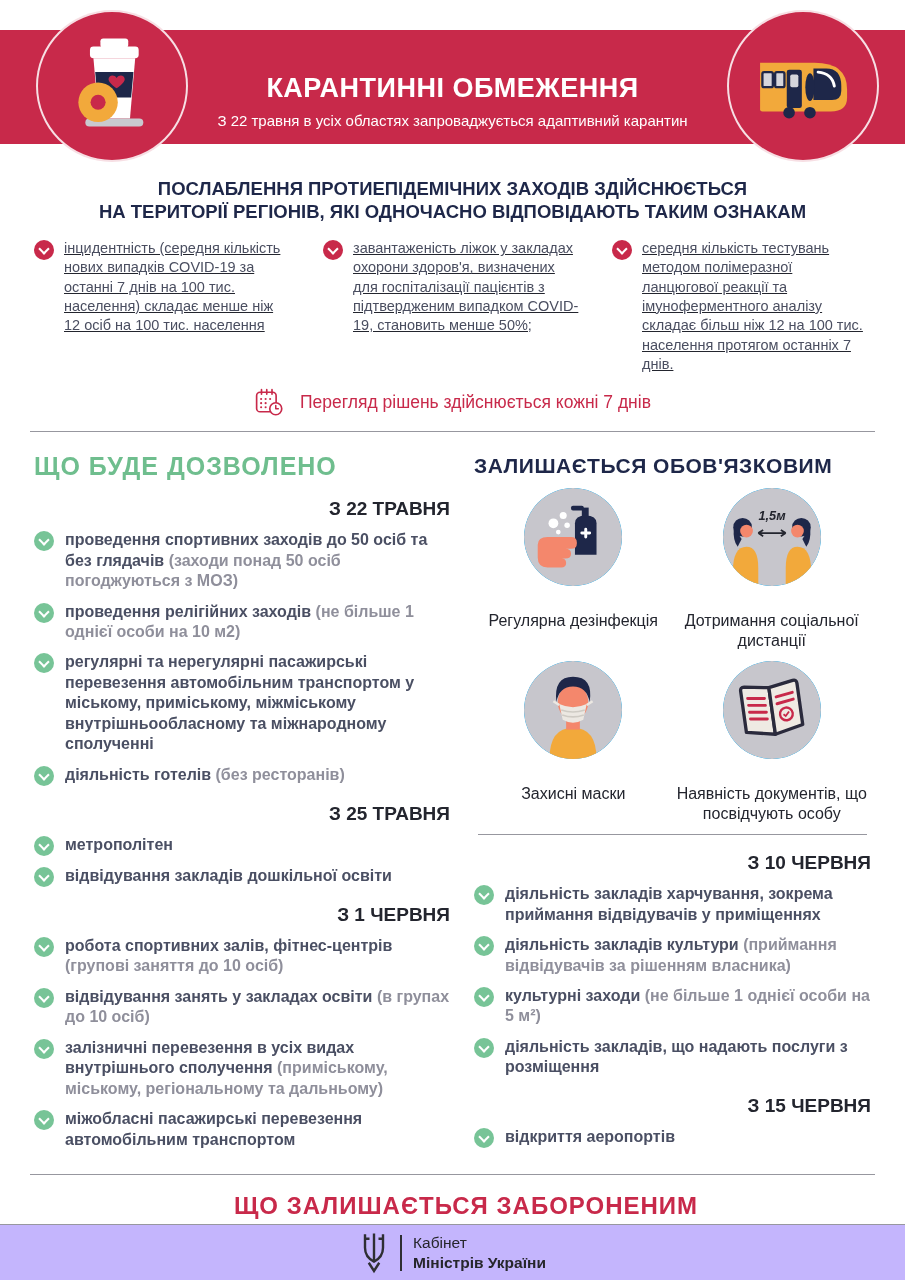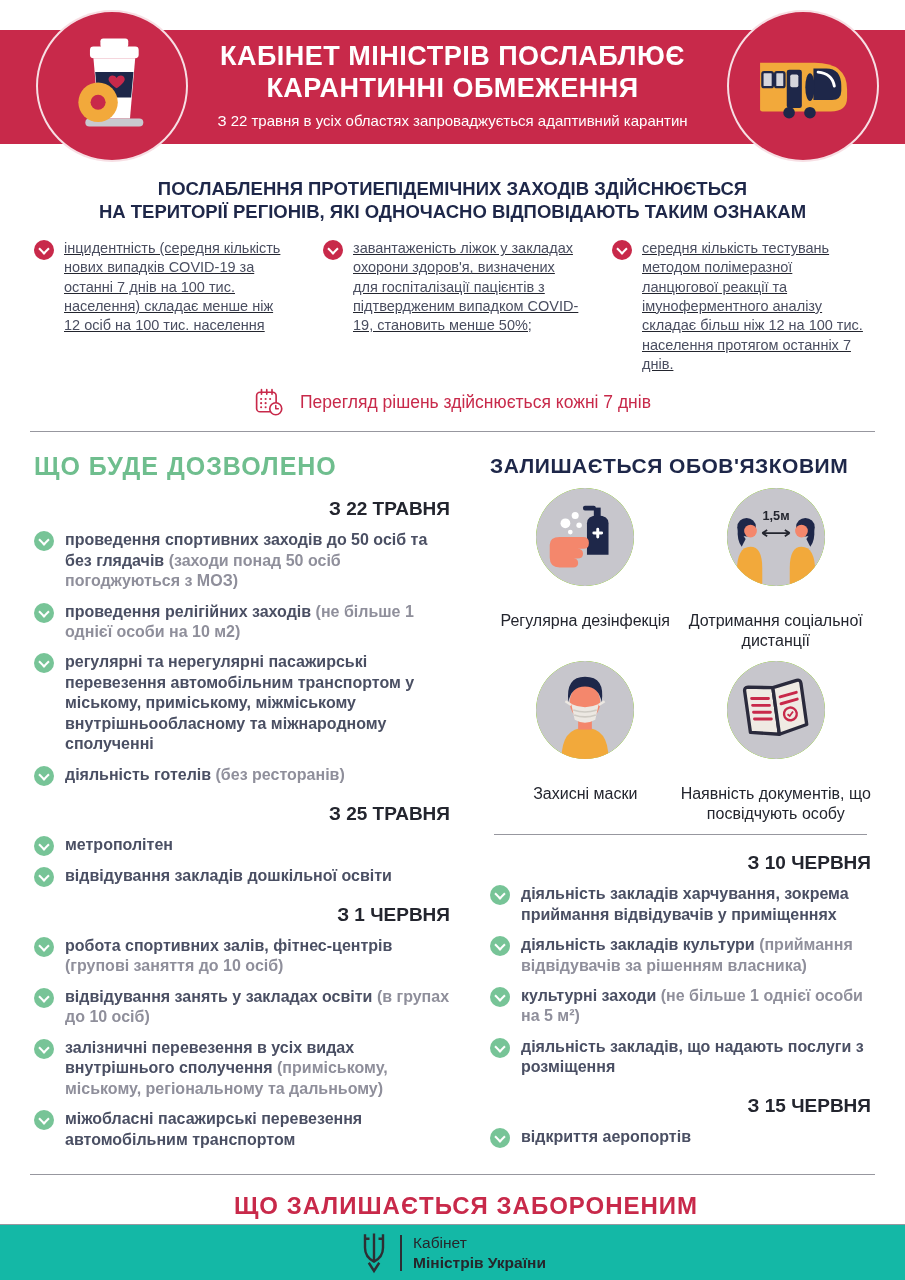--- a/index.html
+++ b/index.html
@@ -112,7 +112,7 @@
 
   <div class="banner-text">
     <div class="banner-title">
-      <span>КАБІНЕТ МІНІСТРІВ ПОСЛАБЛЮЄ</span><br>
+      <br>
       <span>КАРАНТИННІ ОБМЕЖЕННЯ</span>
     </div>
     <div class="banner-sub">З 22 травня в усіх областях запроваджується адаптивний карантин</div>

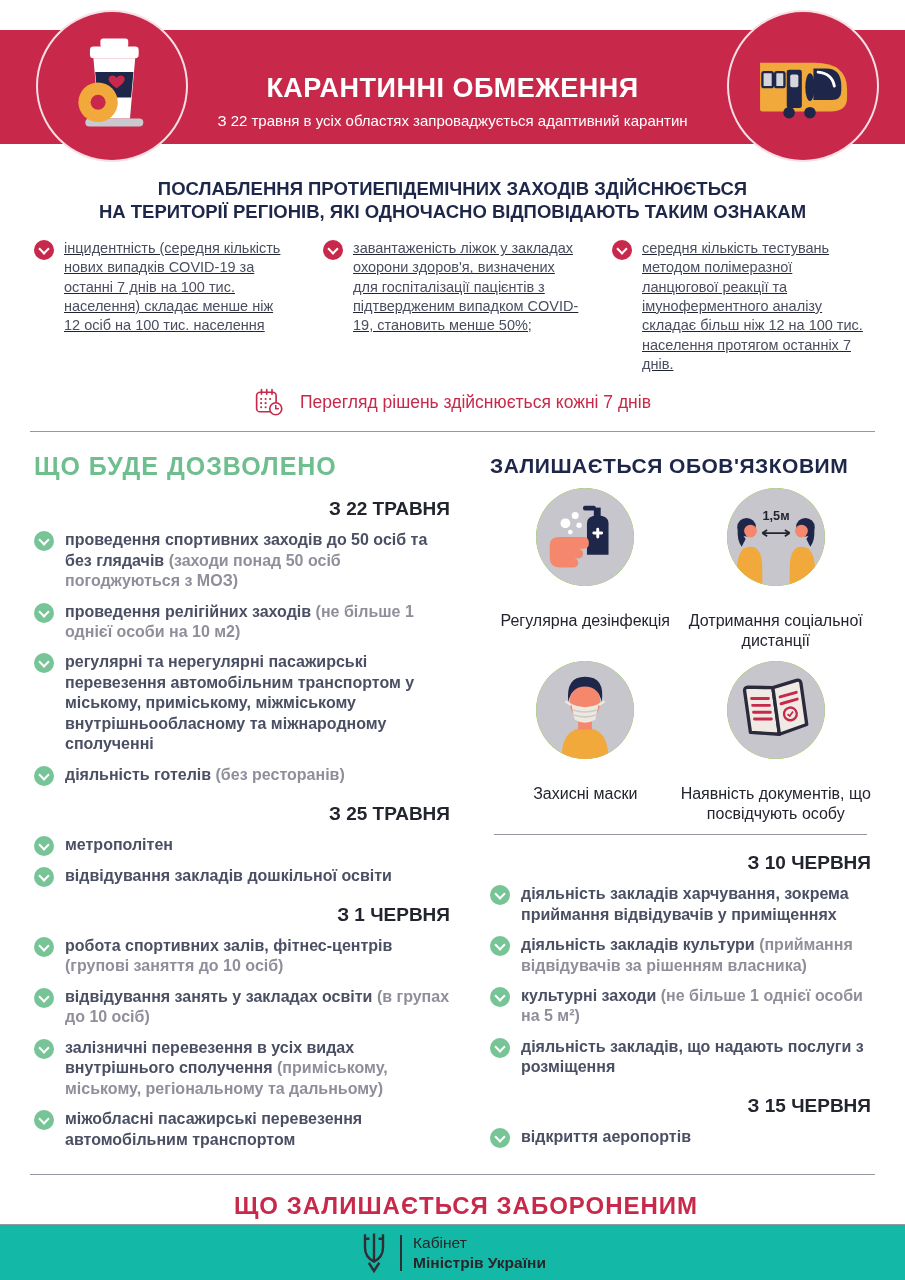--- a/index.html
+++ b/index.html
@@ -55,7 +55,7 @@
   hr.full { border:none; border-top:1.5px solid #97979f; margin:14px 30px 0; }
 
   
-  .main { display:flex; gap:40px; margin:10px 34px 0; }
+  .main { display:flex; gap:24px; margin:10px 34px 0; }
   .col-left { width:416px; }
   .col-right { flex:1; }
 

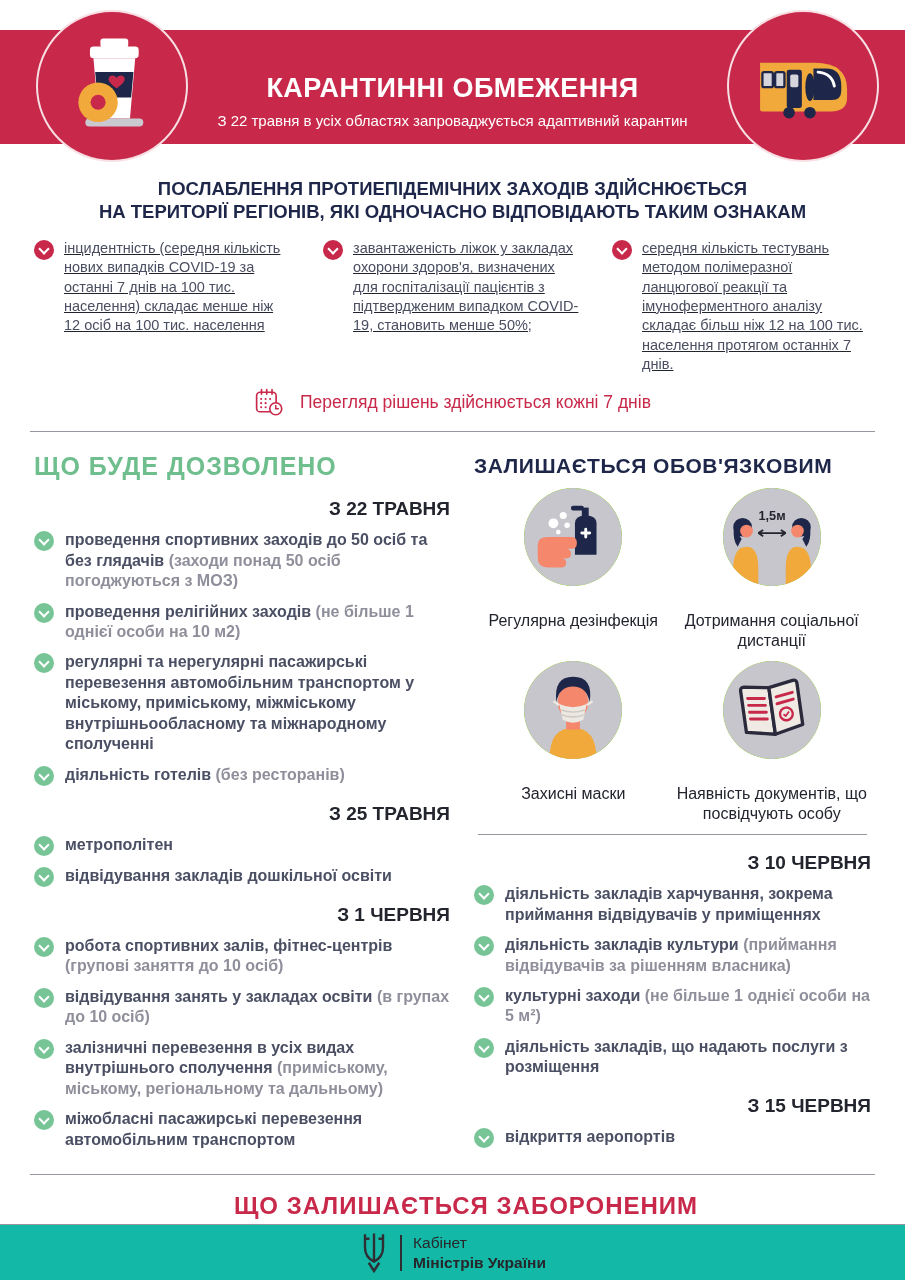--- a/index.html
+++ b/index.html
@@ -72,7 +72,7 @@
   
   .icon-grid { display:grid; grid-template-columns:1fr 1fr; row-gap:10px; margin-top:4px; }
   .icon-cell { display:flex; flex-direction:column; align-items:center; text-align:center; }
-  .gcirc { width:98px; height:98px; border-radius:50%; background:#84cc16; overflow:hidden; margin-bottom:9px; }
+  .gcirc { width:98px; height:98px; border-radius:50%; background:#0ea5e9; overflow:hidden; margin-bottom:9px;font-style:italic; }
   .gcirc svg { width:98px; height:98px; display:block; }
   .icon-cap { font-size:16px; line-height:1.25; color:#23252e; max-width:200px;margin-top:16px; }
 

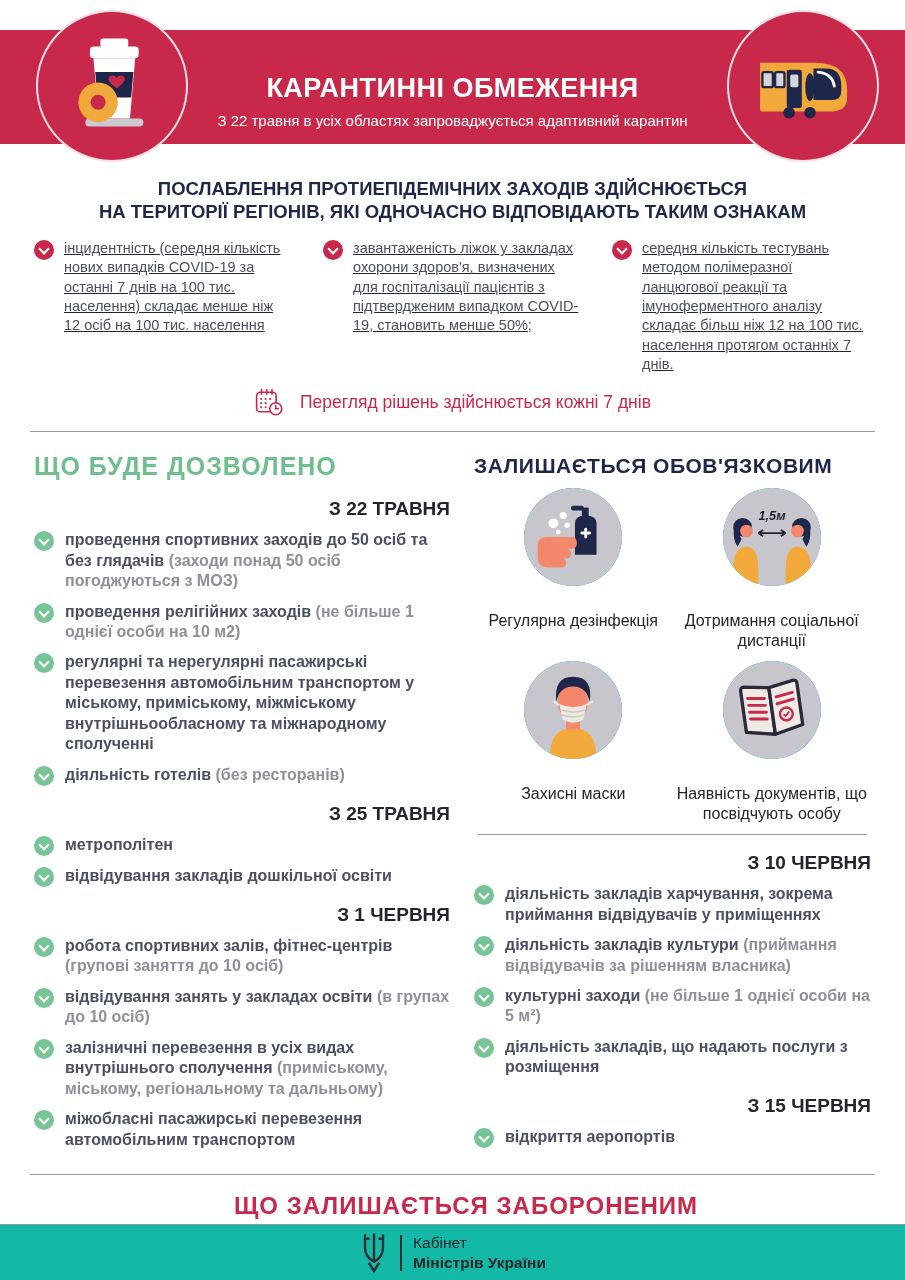--- a/index.html
+++ b/index.html
@@ -85,7 +85,7 @@
 
   
   .footer { position:absolute; left:0; right:0; bottom:0; height:56px;
-            border-top:1.5px solid #97979f; display:flex; align-items:center; justify-content:center; gap:11px; background:#14b8a6; }
+            border-top:1.5px solid #97979f; display:flex; align-items:center; justify-content:center; gap:11px; background:#c4b5fd; }
   .footer svg { width:30px; height:42px; }
   .vbar { width:2px; height:36px; background:#2e2e33; }
   .orgname { font-size:15.5px; line-height:1.25; color:#26262b; }

